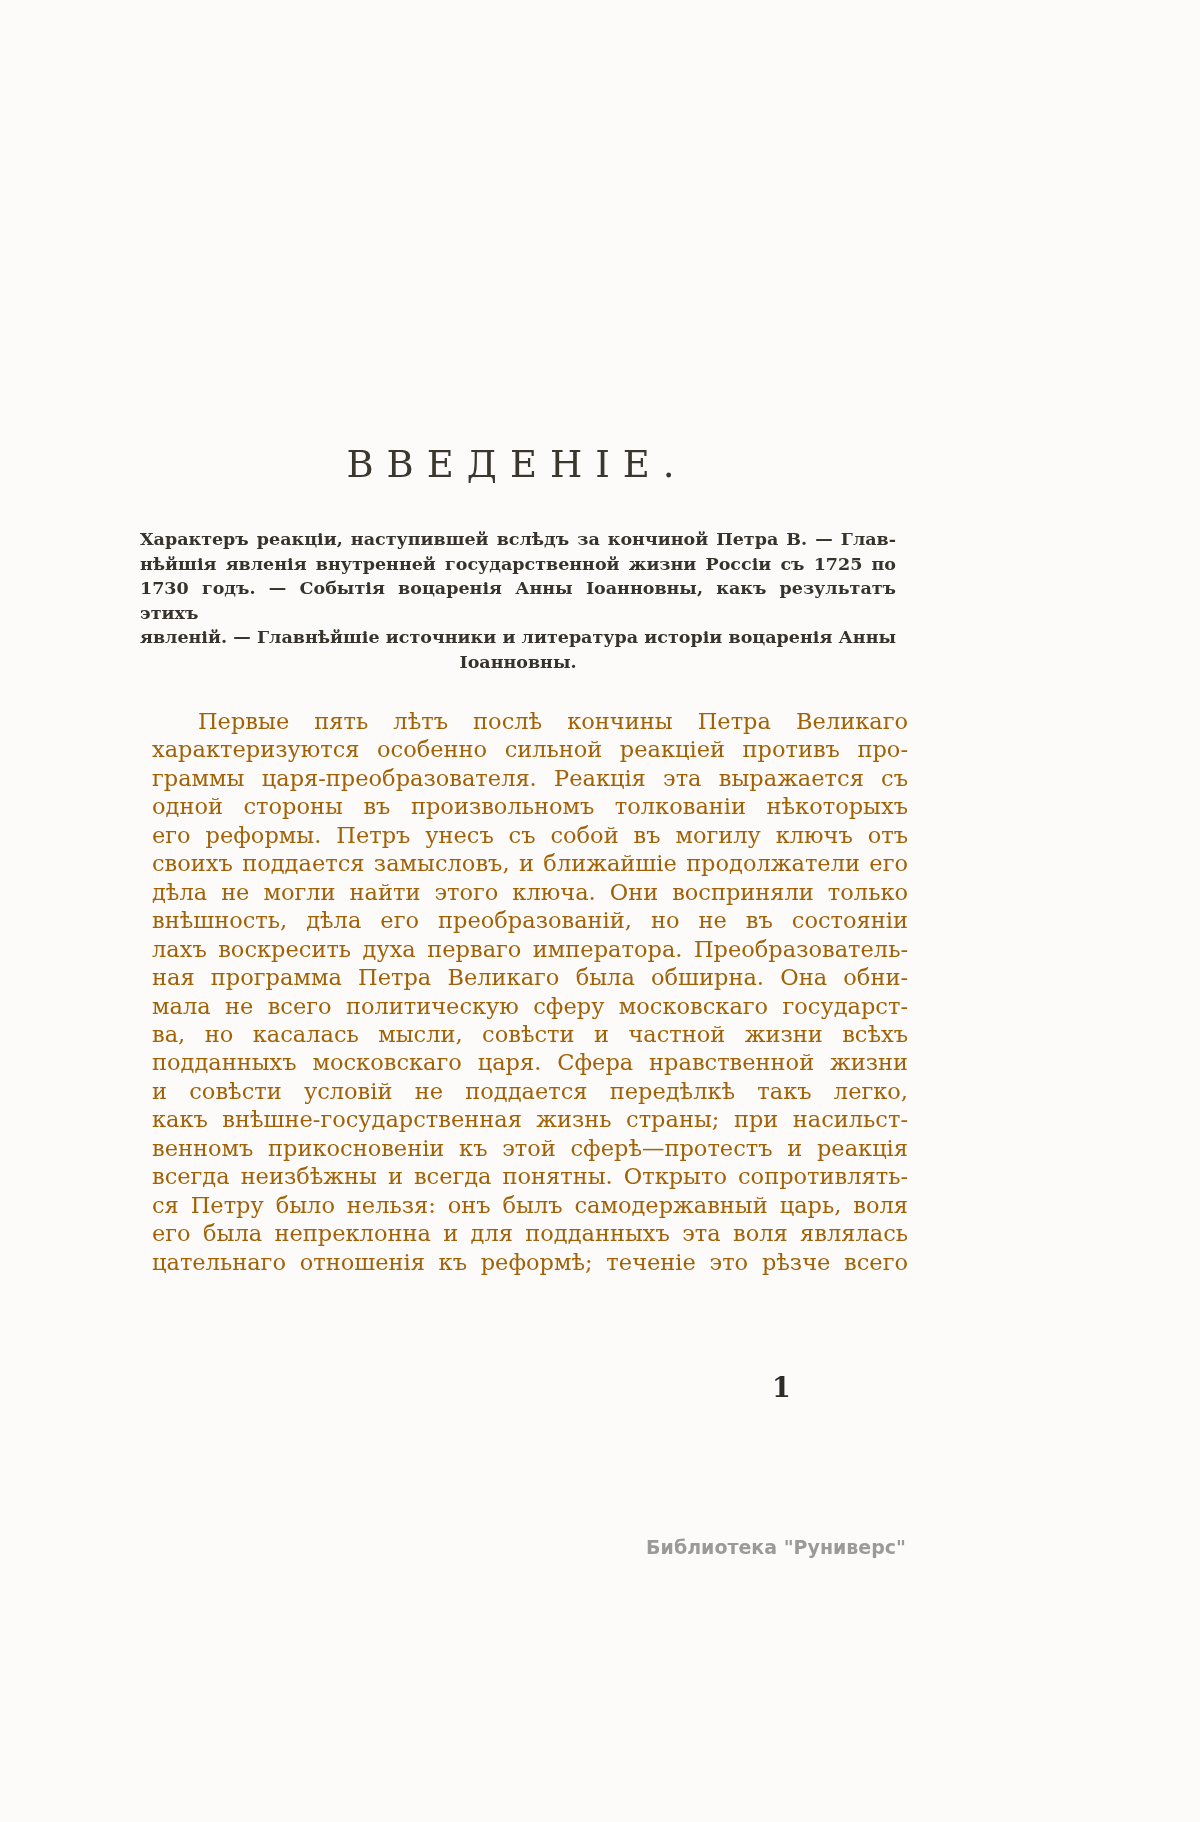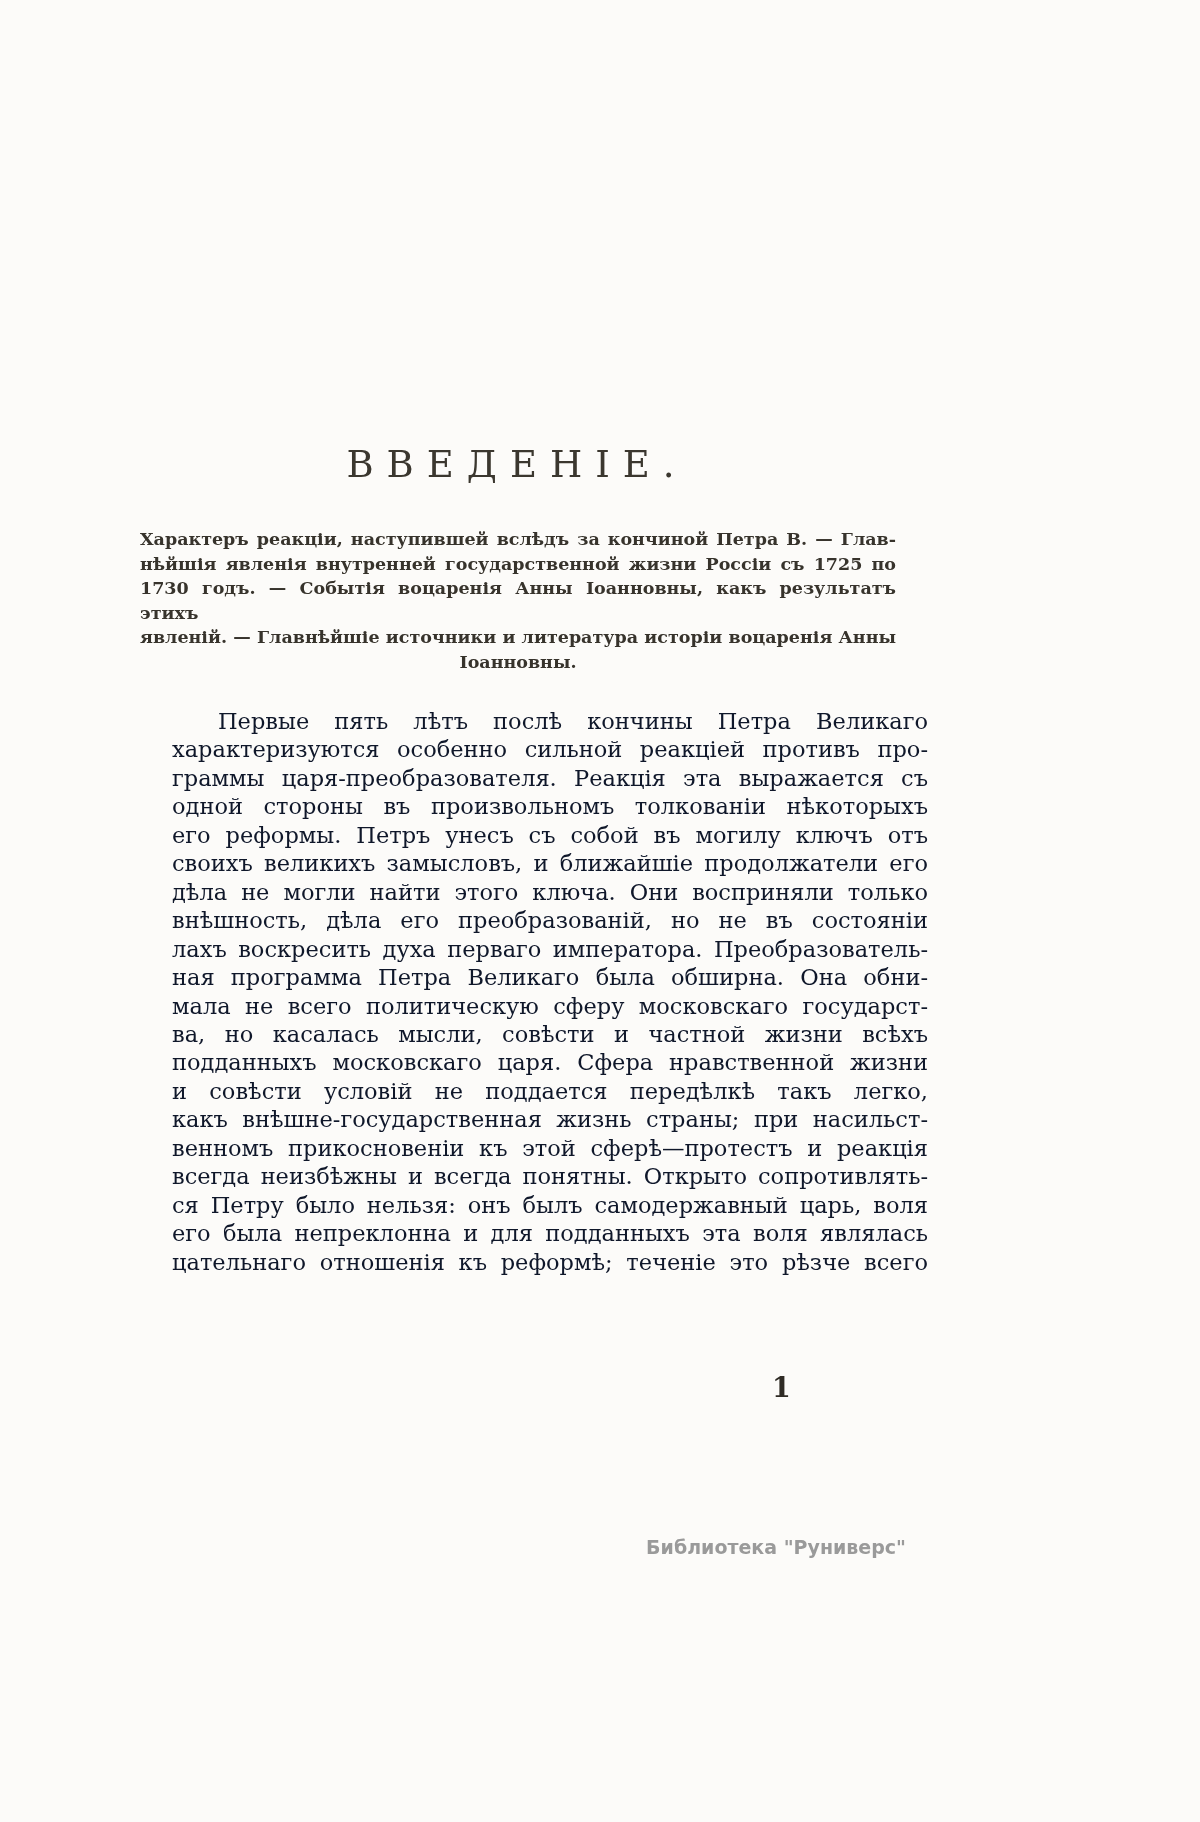--- a/index.html
+++ b/index.html
@@ -51,8 +51,7 @@
     width: 756px;
     font-size: 22.5px;
     line-height: 28.45px;
-    color: #0f172a;
-    margin-left: 20px;
+    color: #a16207;
   }
   .body-text .line {
     text-align: justify;

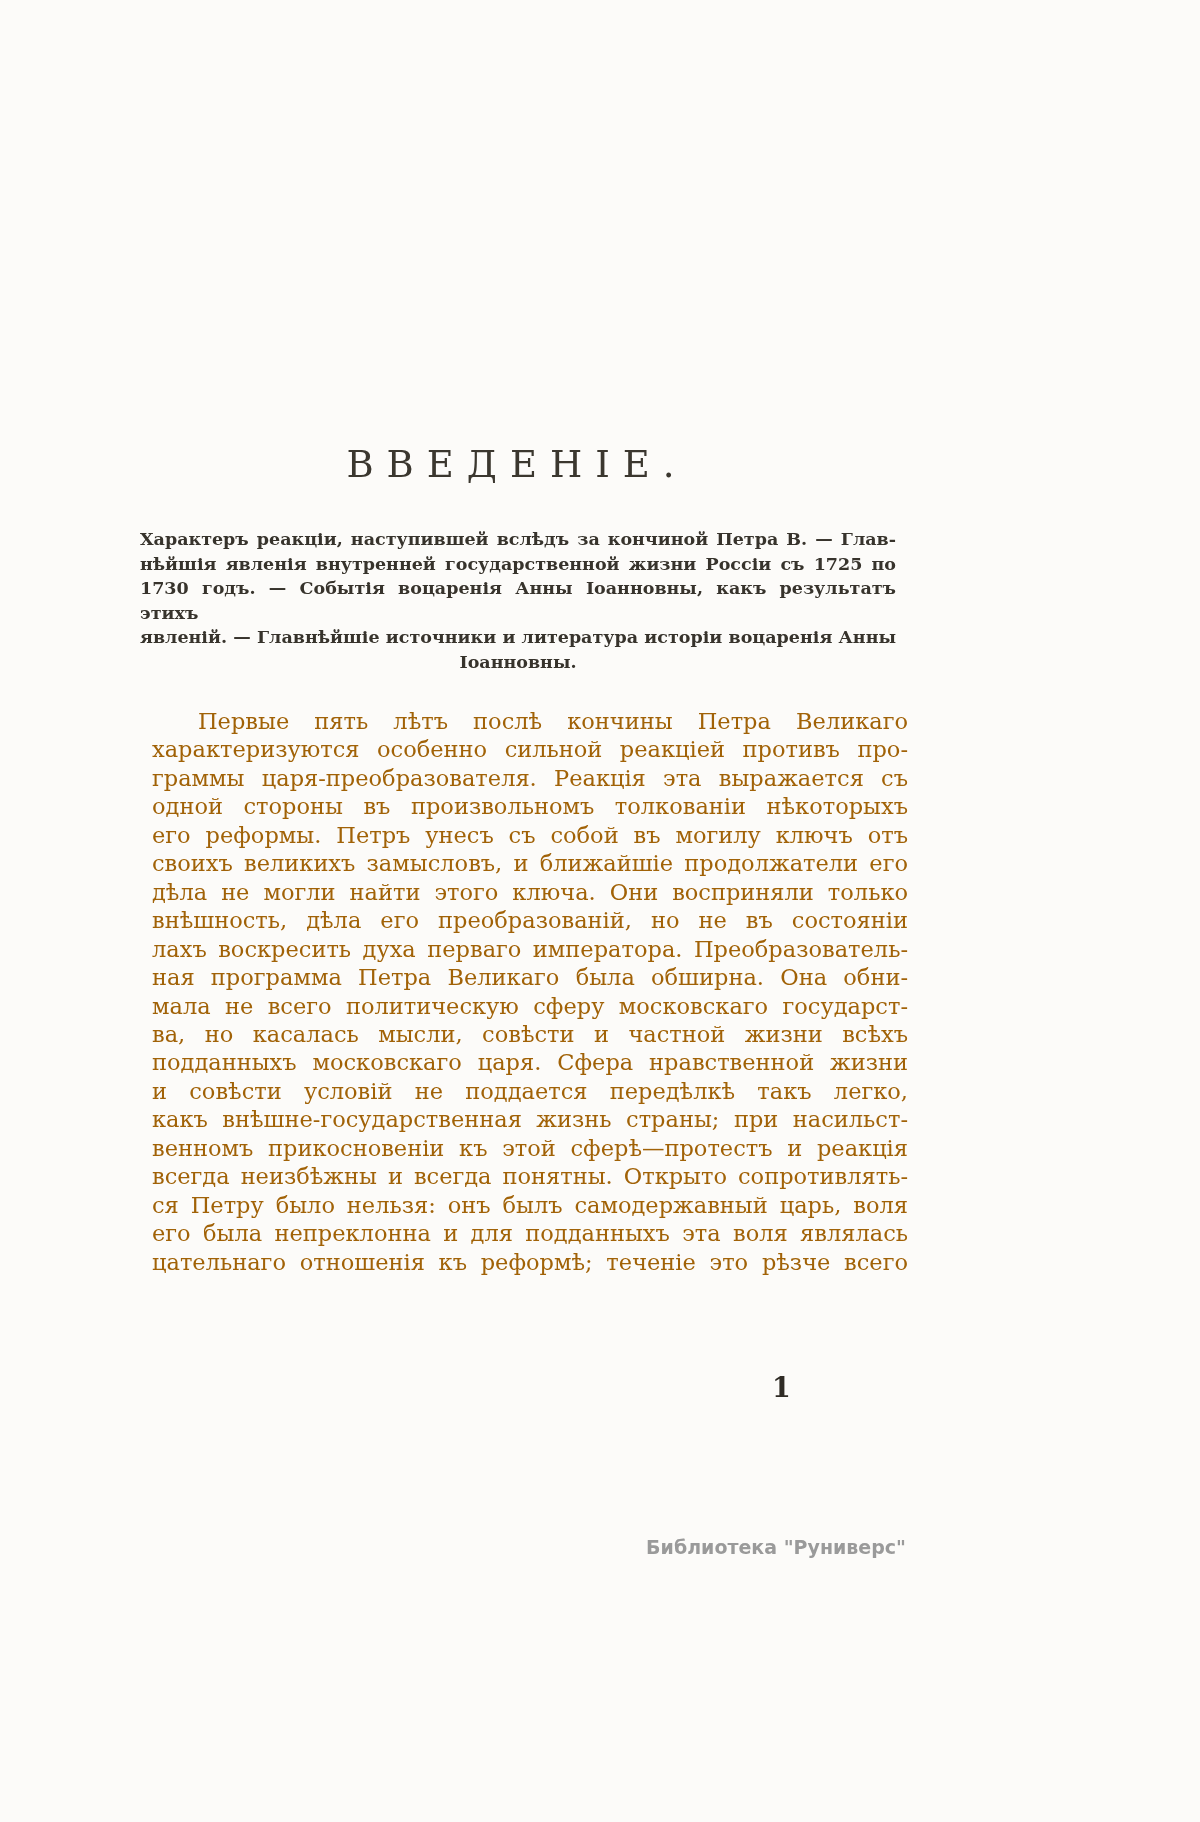--- a/index.html
+++ b/index.html
@@ -100,7 +100,7 @@
       <div class="line">граммы царя-преобразователя. Реакція эта выражается съ</div>
       <div class="line">одной стороны въ произвольномъ толкованіи нѣкоторыхъ</div>
       <div class="line">его реформы. Петръ унесъ съ собой въ могилу ключъ отъ</div>
-      <div class="line">своихъ великихъ замысловъ, и ближайшіе продолжатели его</div>
+      <div class="line">своихъ поддается замысловъ, и ближайшіе продолжатели его</div>
       <div class="line">дѣла не могли найти этого ключа. Они восприняли только</div>
       <div class="line">внѣшность, дѣла его преобразованій, но не въ состояніи</div>
       <div class="line">лахъ воскресить духа перваго императора. Преобразователь-</div>

